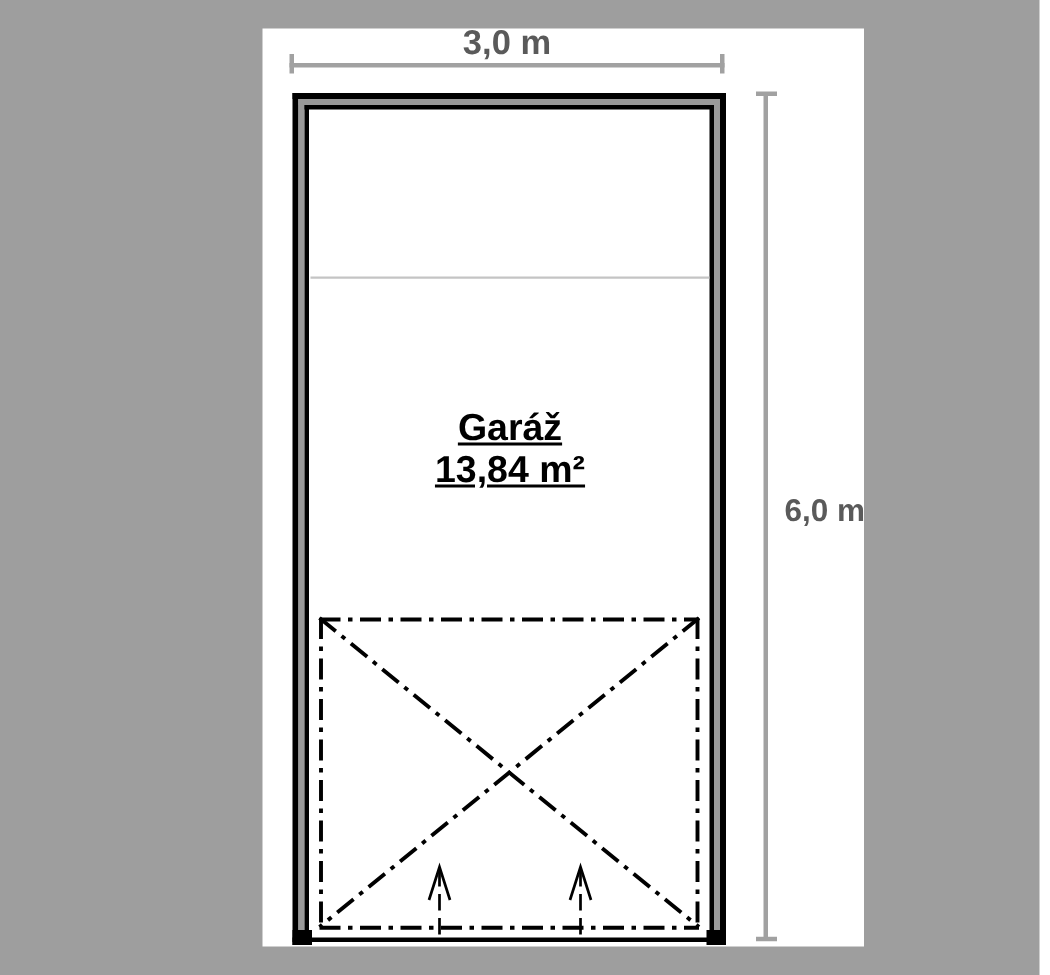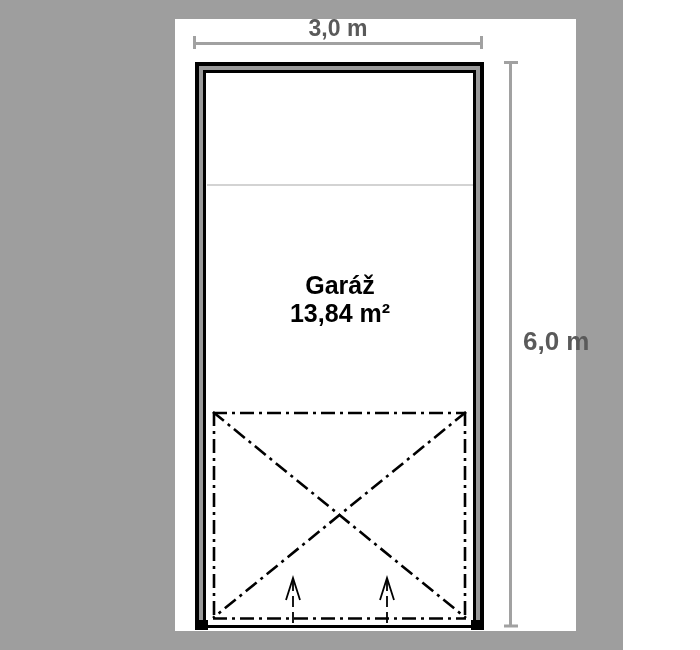--- a/index.html
+++ b/index.html
@@ -5,7 +5,7 @@
   html, body { margin: 0; padding: 0; }
   .canvas {
     position: relative;
-    width: 623px;
+    width: 693px;
     height: 650px;
     background: var(--background, #9e9e9e);
     overflow: hidden;

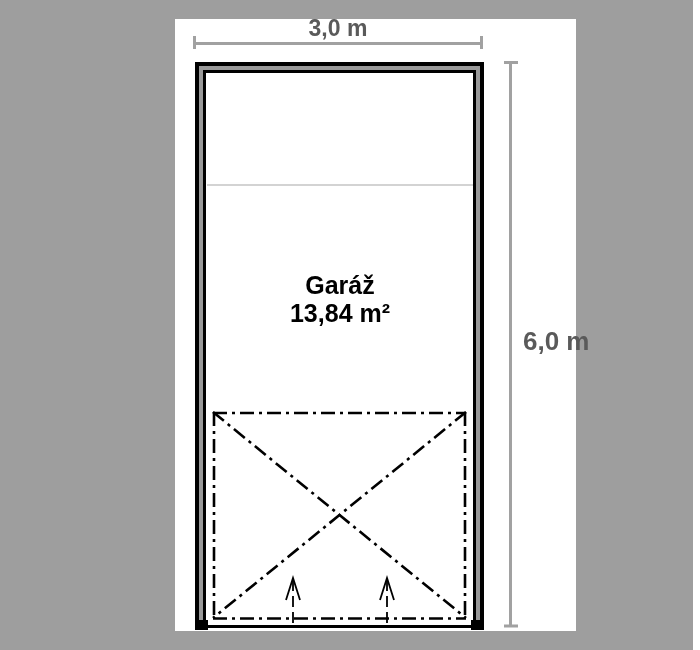--- a/index.html
+++ b/index.html
@@ -82,7 +82,7 @@
     text-align: center;
     color: #000;
     font-weight: bold;
-    font-size: 25px; line-height: 28px;
+    font-size: 25px; line-height: 28px; text-decoration: underline;
   }
   .room-name { top: 271px; }
   .room-area { top: 299px; }

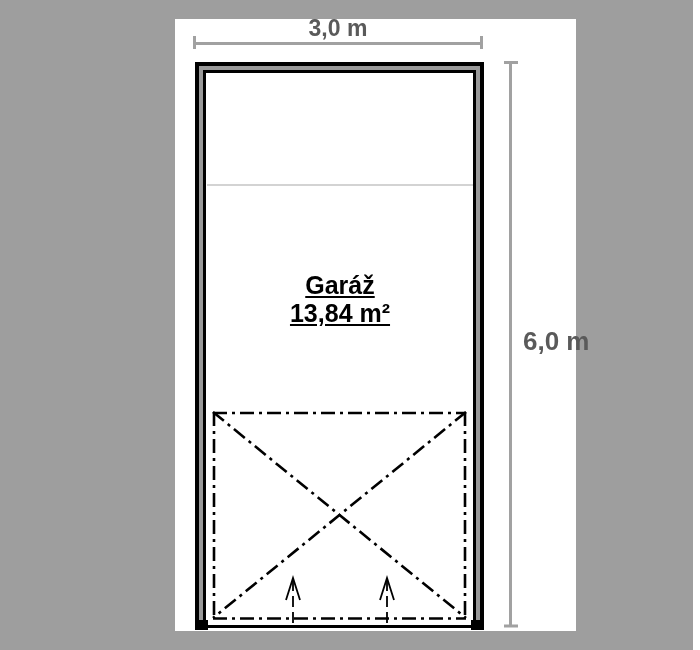--- a/index.html
+++ b/index.html
@@ -72,7 +72,7 @@
   }
   .dim-right-label {
     left: 523px; top: 329px;
-    font-size: 26px; line-height: 24px;
+    font-size: 21px; line-height: 24px;
     white-space: nowrap;
   }
   .room-text {

